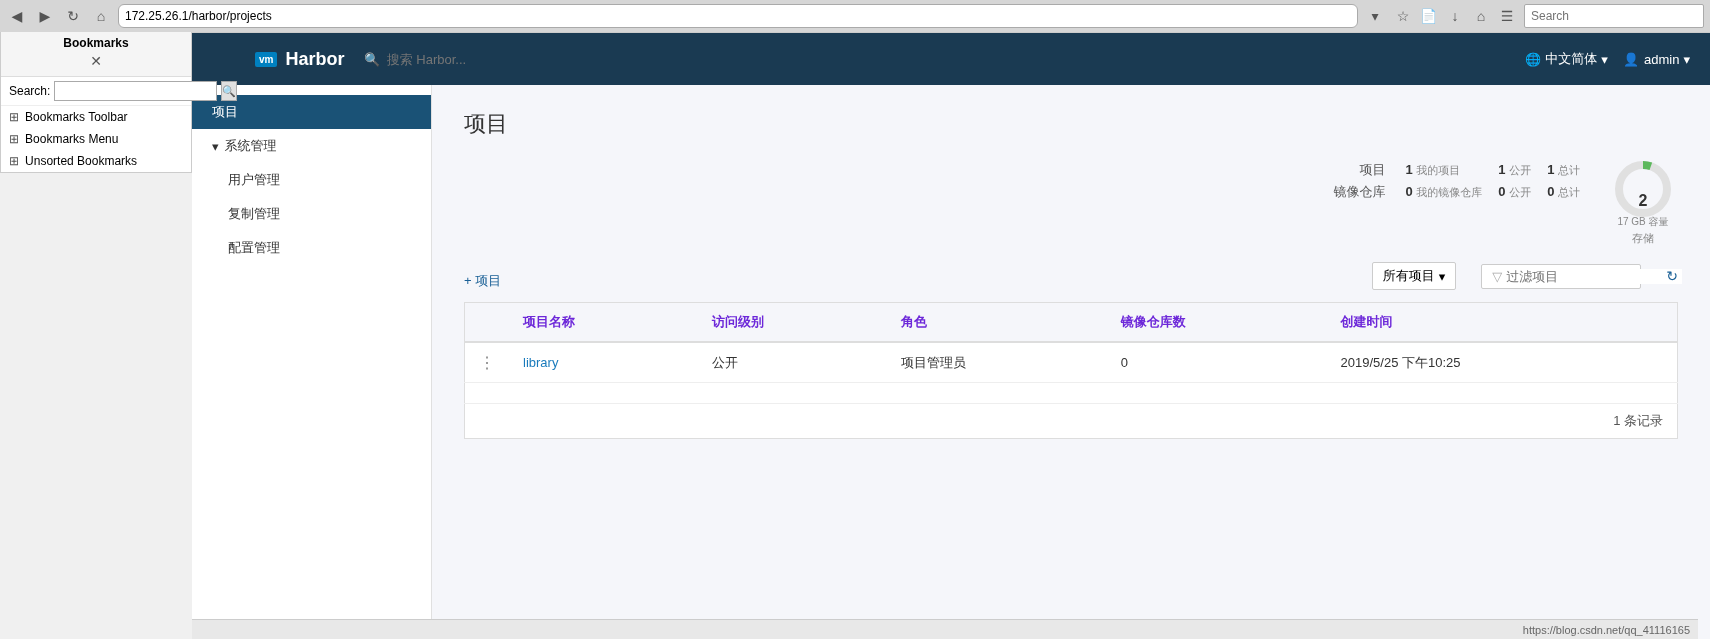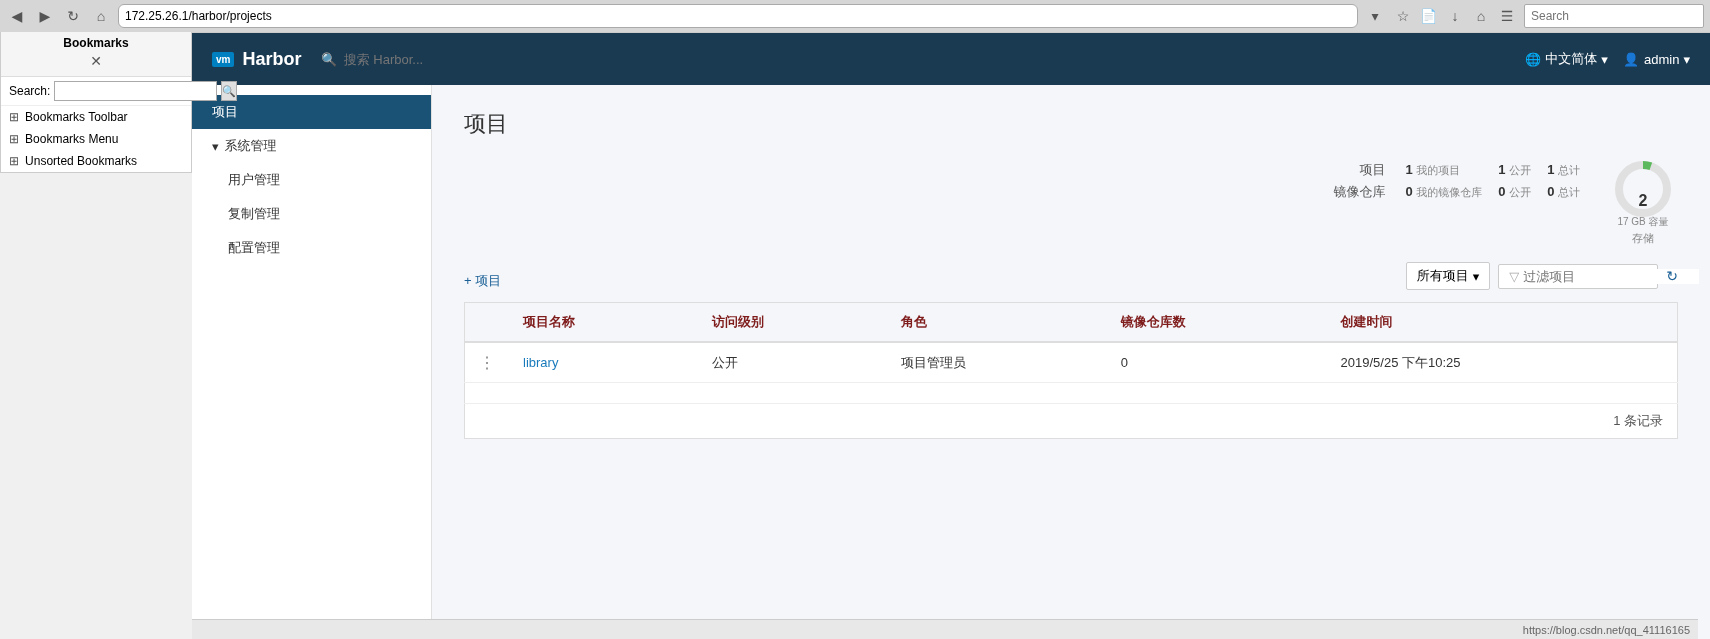--- a/index.html
+++ b/index.html
@@ -139,6 +139,7 @@
       font-weight: bold;
       padding: 2px 4px;
       border-radius: 2px;
+      margin-left: 43px;
     }
     .header-search {
       display: flex;

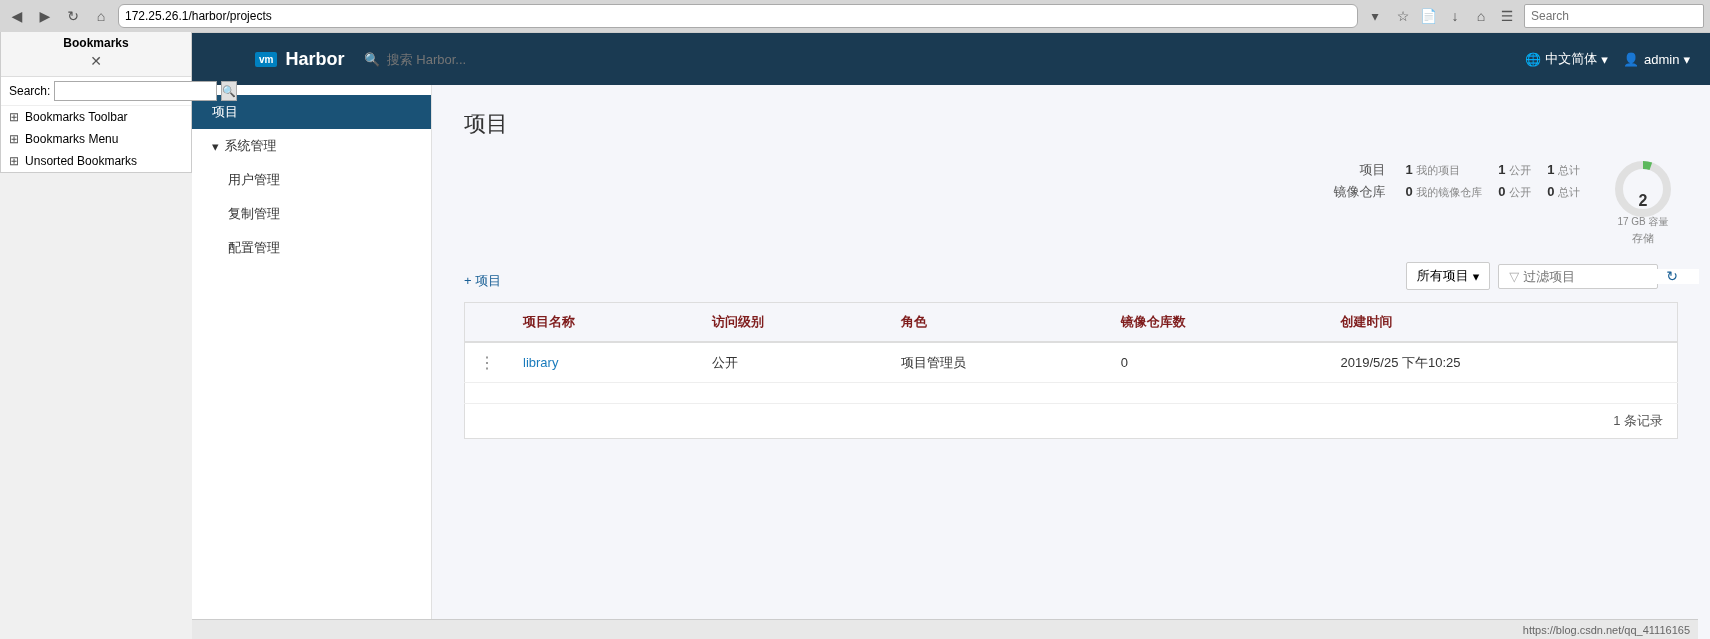--- a/index.html
+++ b/index.html
@@ -313,7 +313,7 @@
     .toolbar-right {
       display: flex;
       align-items: center;
-      gap: 8px;
+      gap: 25px;
     }
     .filter-dropdown {
       display: flex;

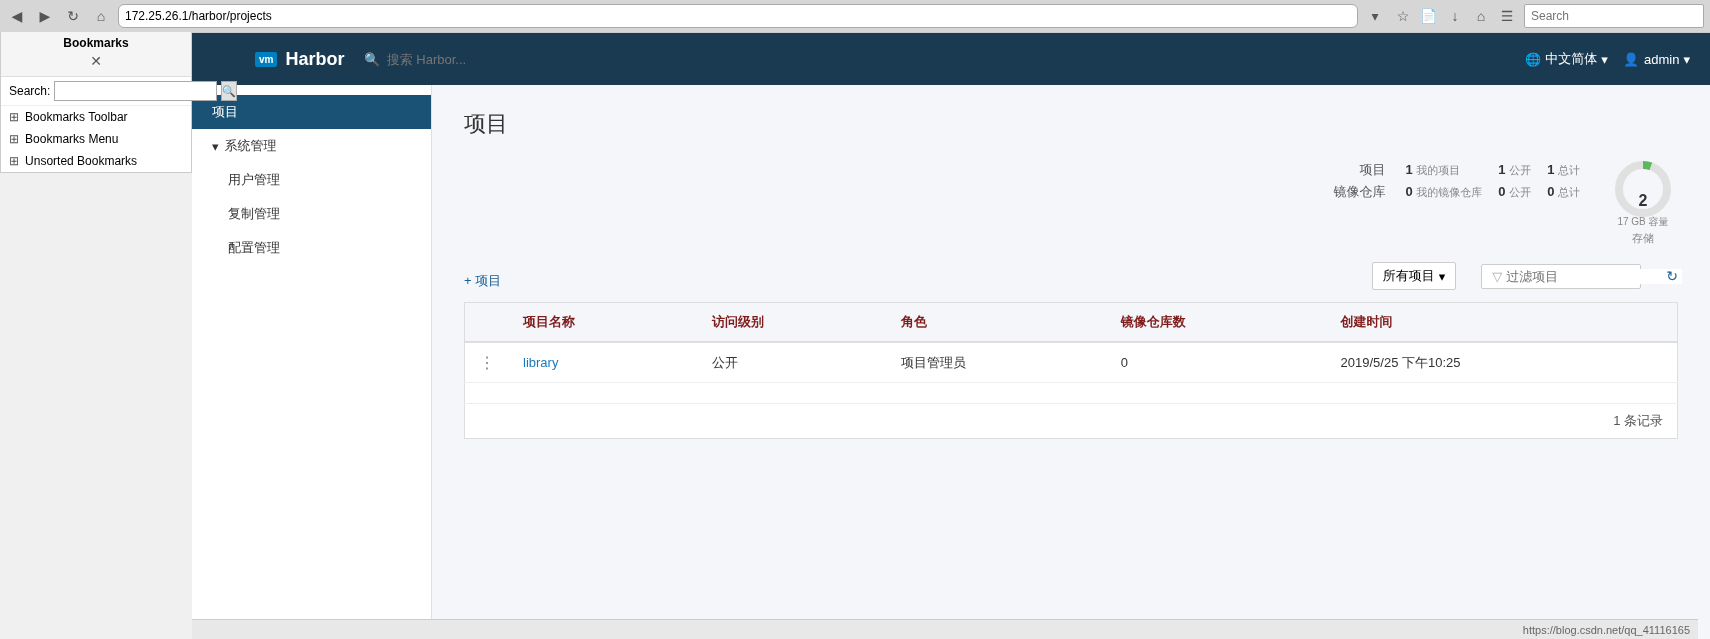--- a/index.html
+++ b/index.html
@@ -363,7 +363,7 @@
       padding: 10px 14px;
       text-align: left;
       font-size: 13px;
-      color: #7f1d1d;
+      color: #6d28d9;
       font-weight: 600;
     }
     .data-table td {

